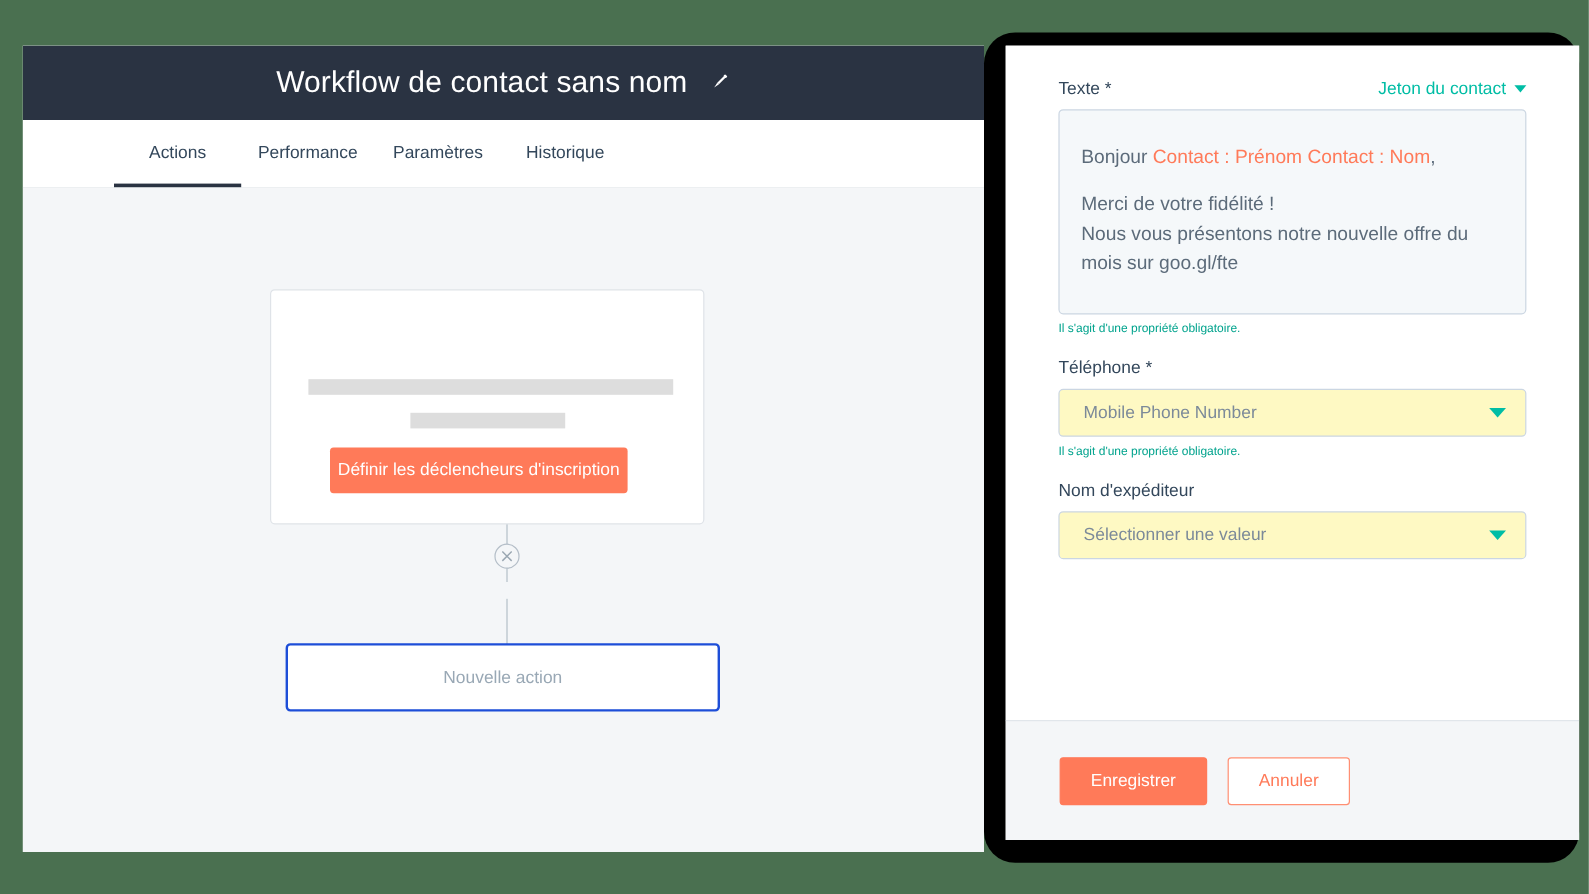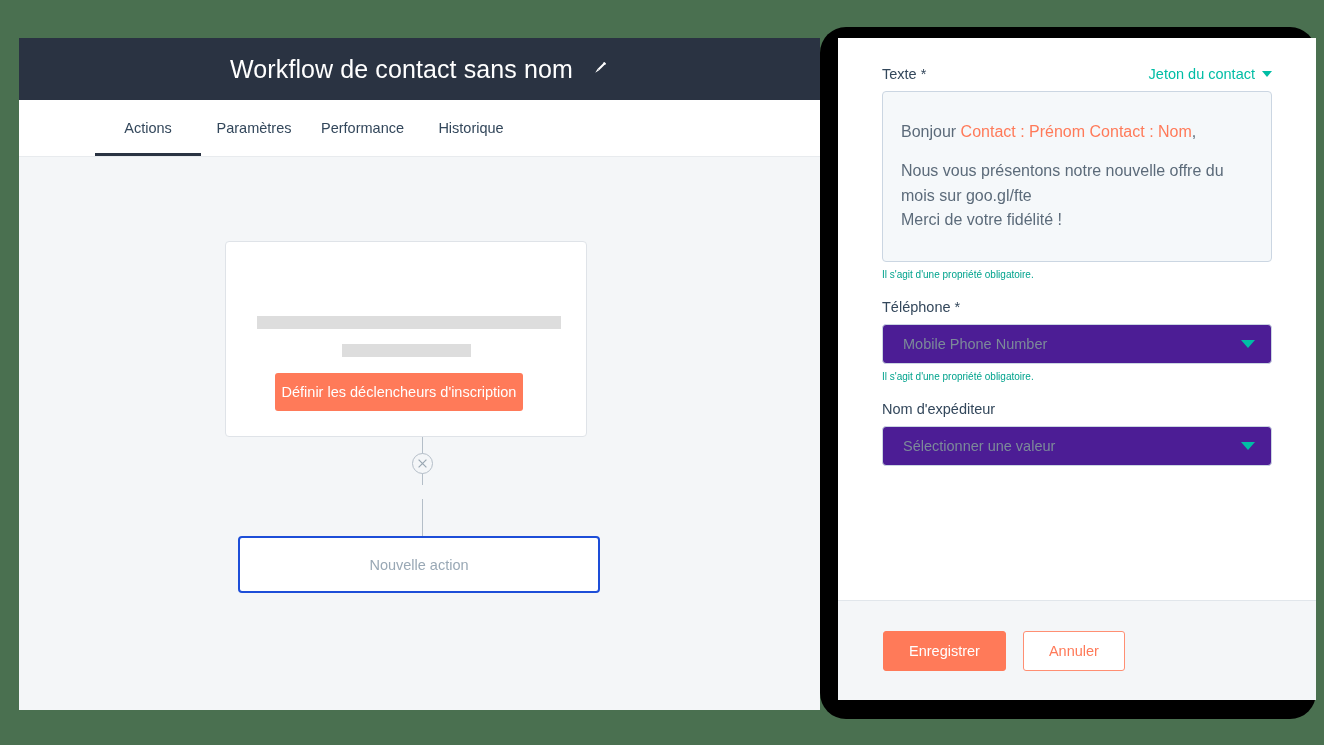--- a/index.html
+++ b/index.html
@@ -322,10 +322,10 @@
       <span>Actions</span>
     </div>
     <div class="tab">
+      <span>Performance</span>
+    </div>
+    <div class="tab">
       <span>Paramètres</span>
-    </div>
-    <div class="tab">
-      <span>Performance</span>
     </div>
     <div class="tab">
       <span>Historique</span>

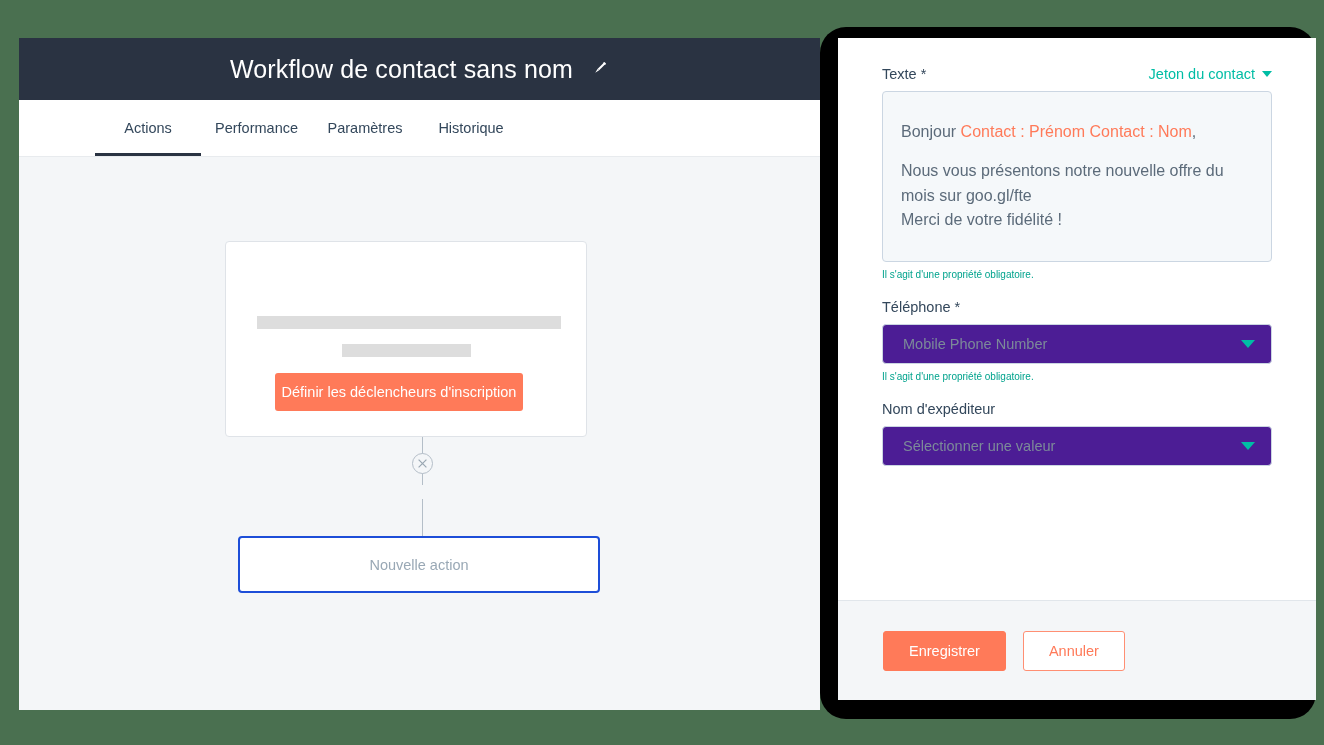--- a/index.html
+++ b/index.html
@@ -375,8 +375,8 @@
           <span>Bonjour </span><span class="token">Contact : Prénom Contact : Nom</span><span>,</span>
         </div>
         <div style="height:14px"></div>
+        <div>Merci de votre fidélité !</div>
         <div>Nous vous présentons notre nouvelle offre du mois sur goo.gl/fte</div>
-        <div>Merci de votre fidélité !</div>
       </div>
       <div class="help-text">Il s'agit d'une propriété obligatoire.</div>
     </div>

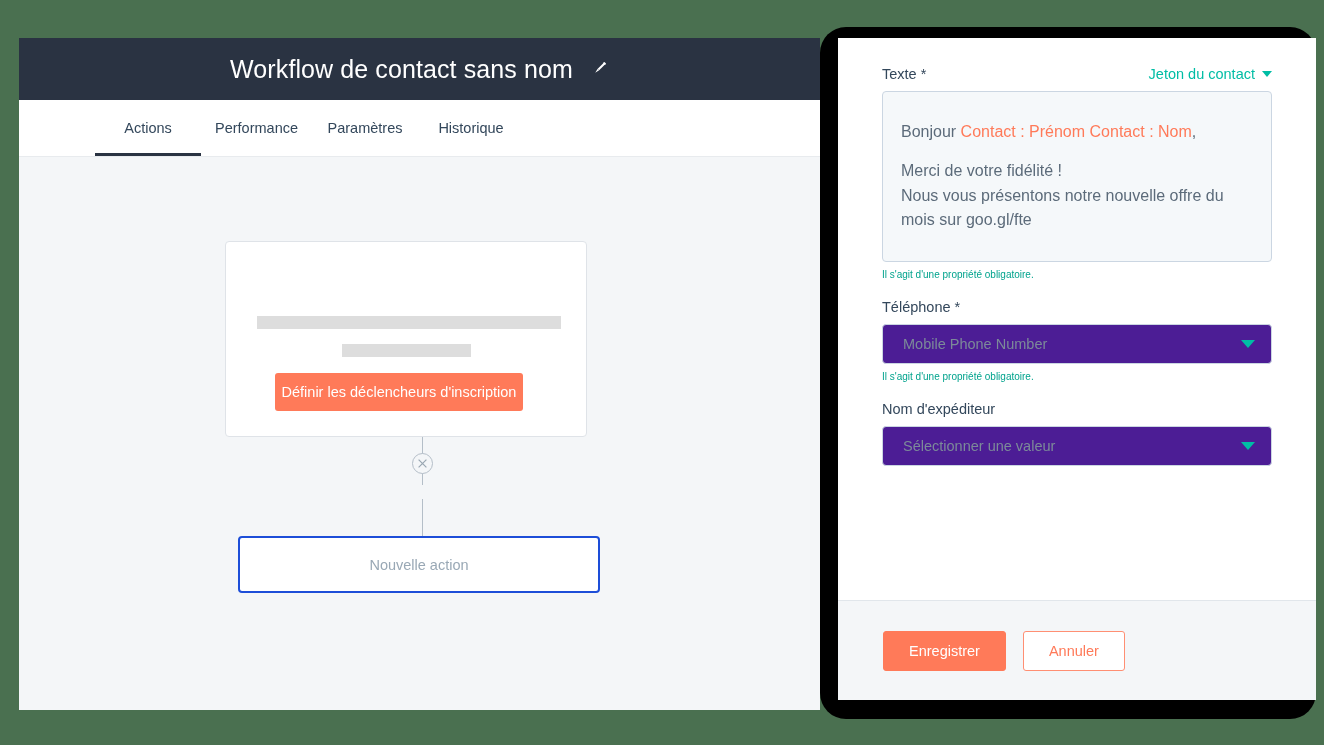--- a/index.html
+++ b/index.html
@@ -245,7 +245,7 @@
     margin-top: 7px;
   }
   .select-box {
-    background: #4c1d95;
+    background: #fef9c3;
     border: 1px solid #cbd6e2;
     border-radius: 4px;
     height: 40px;

